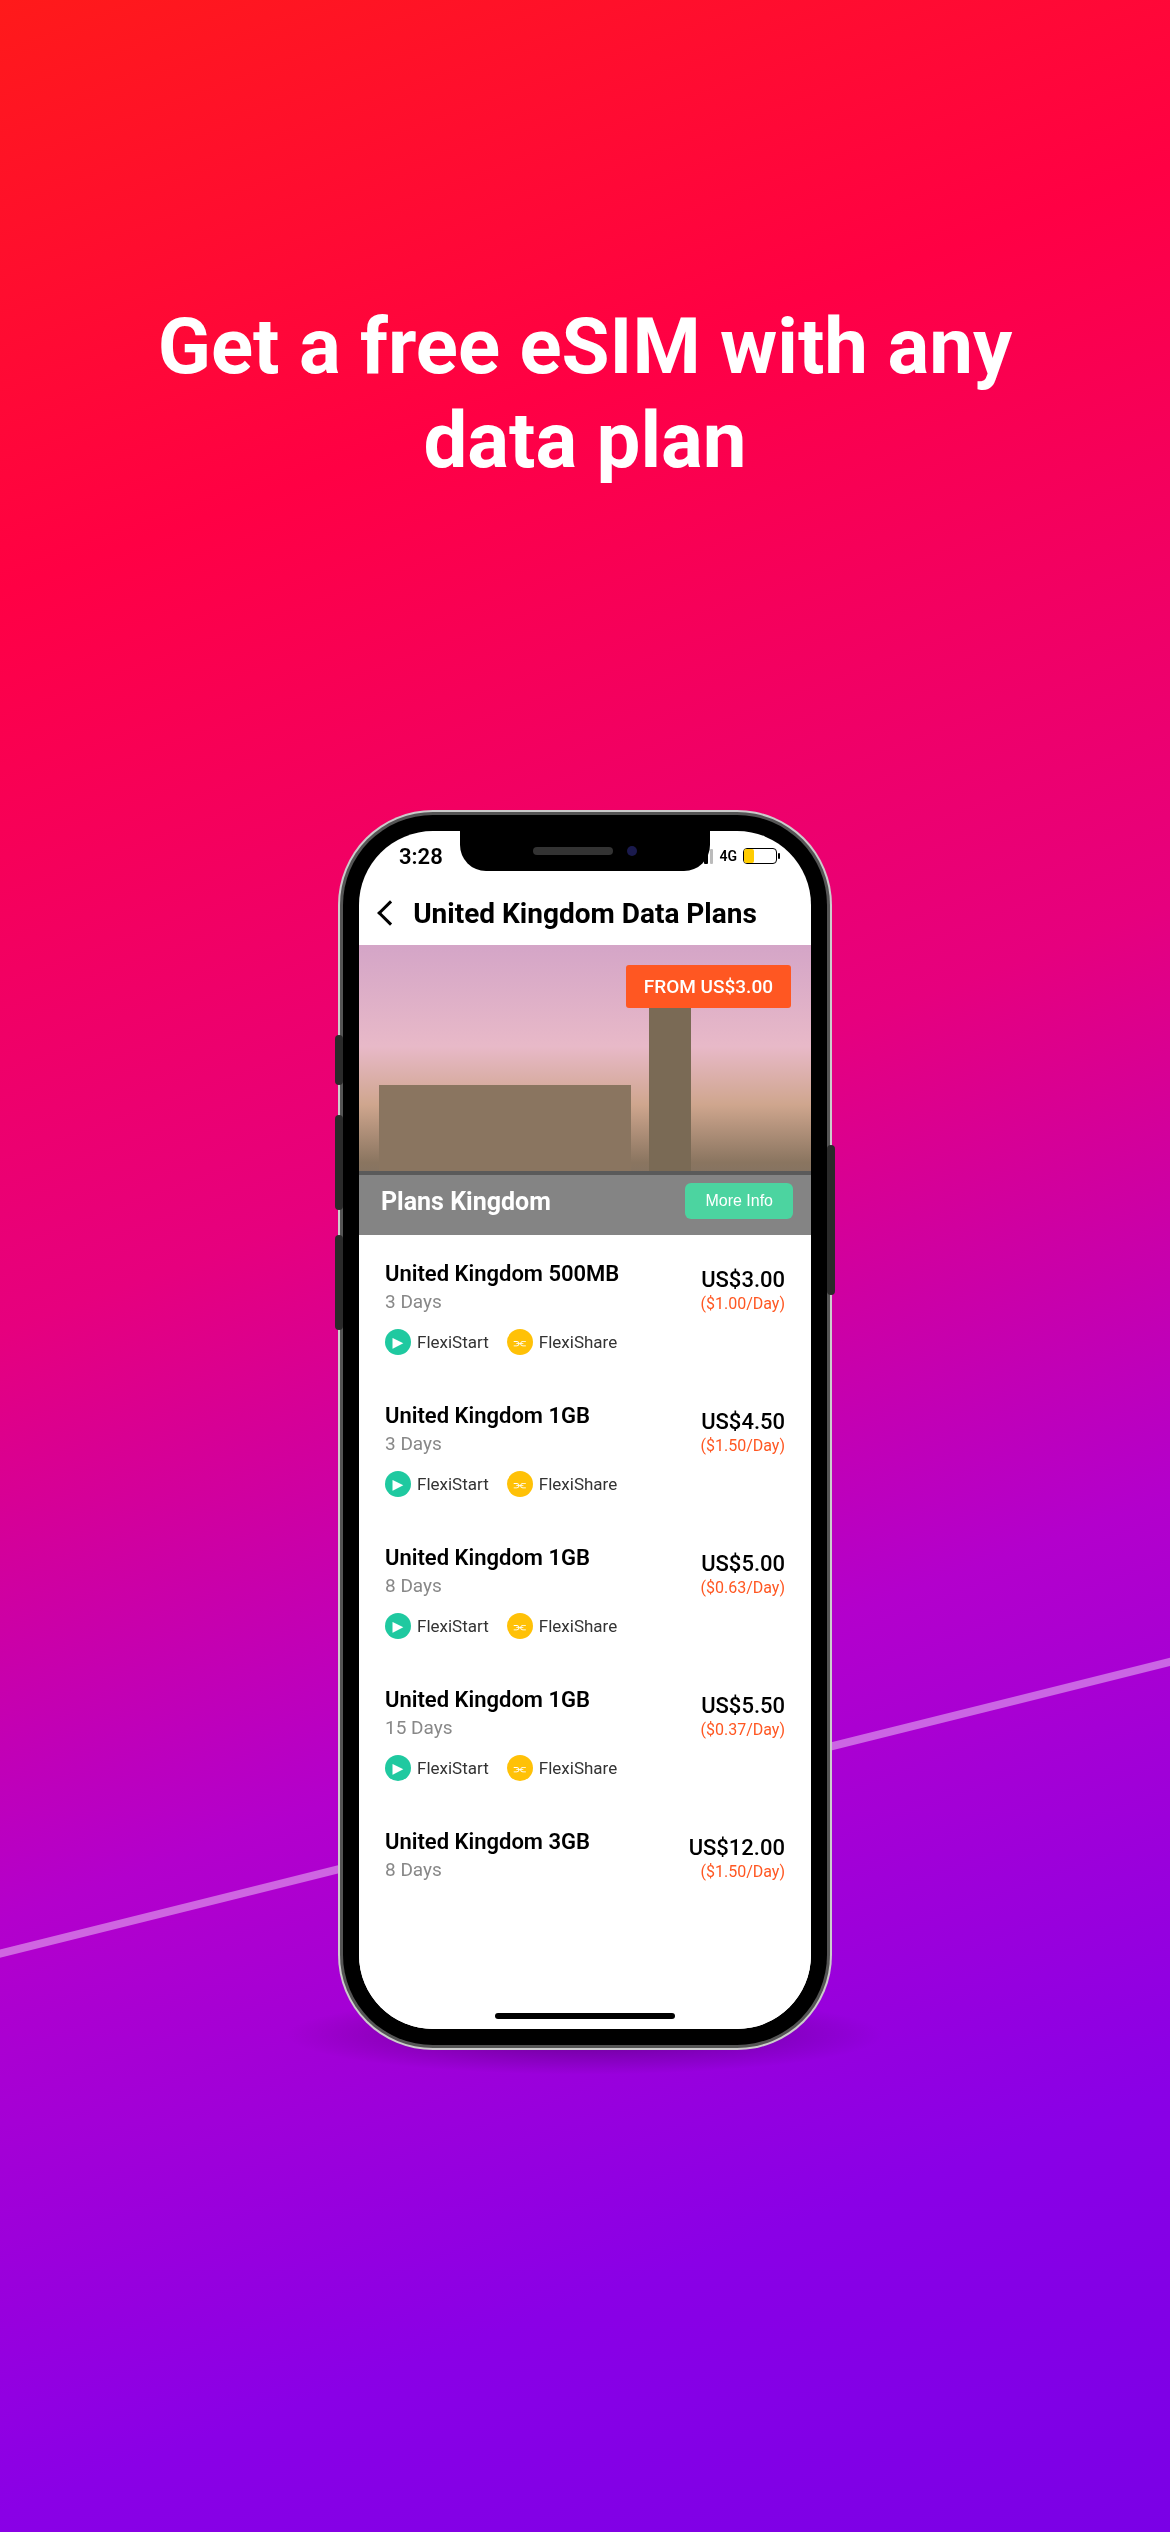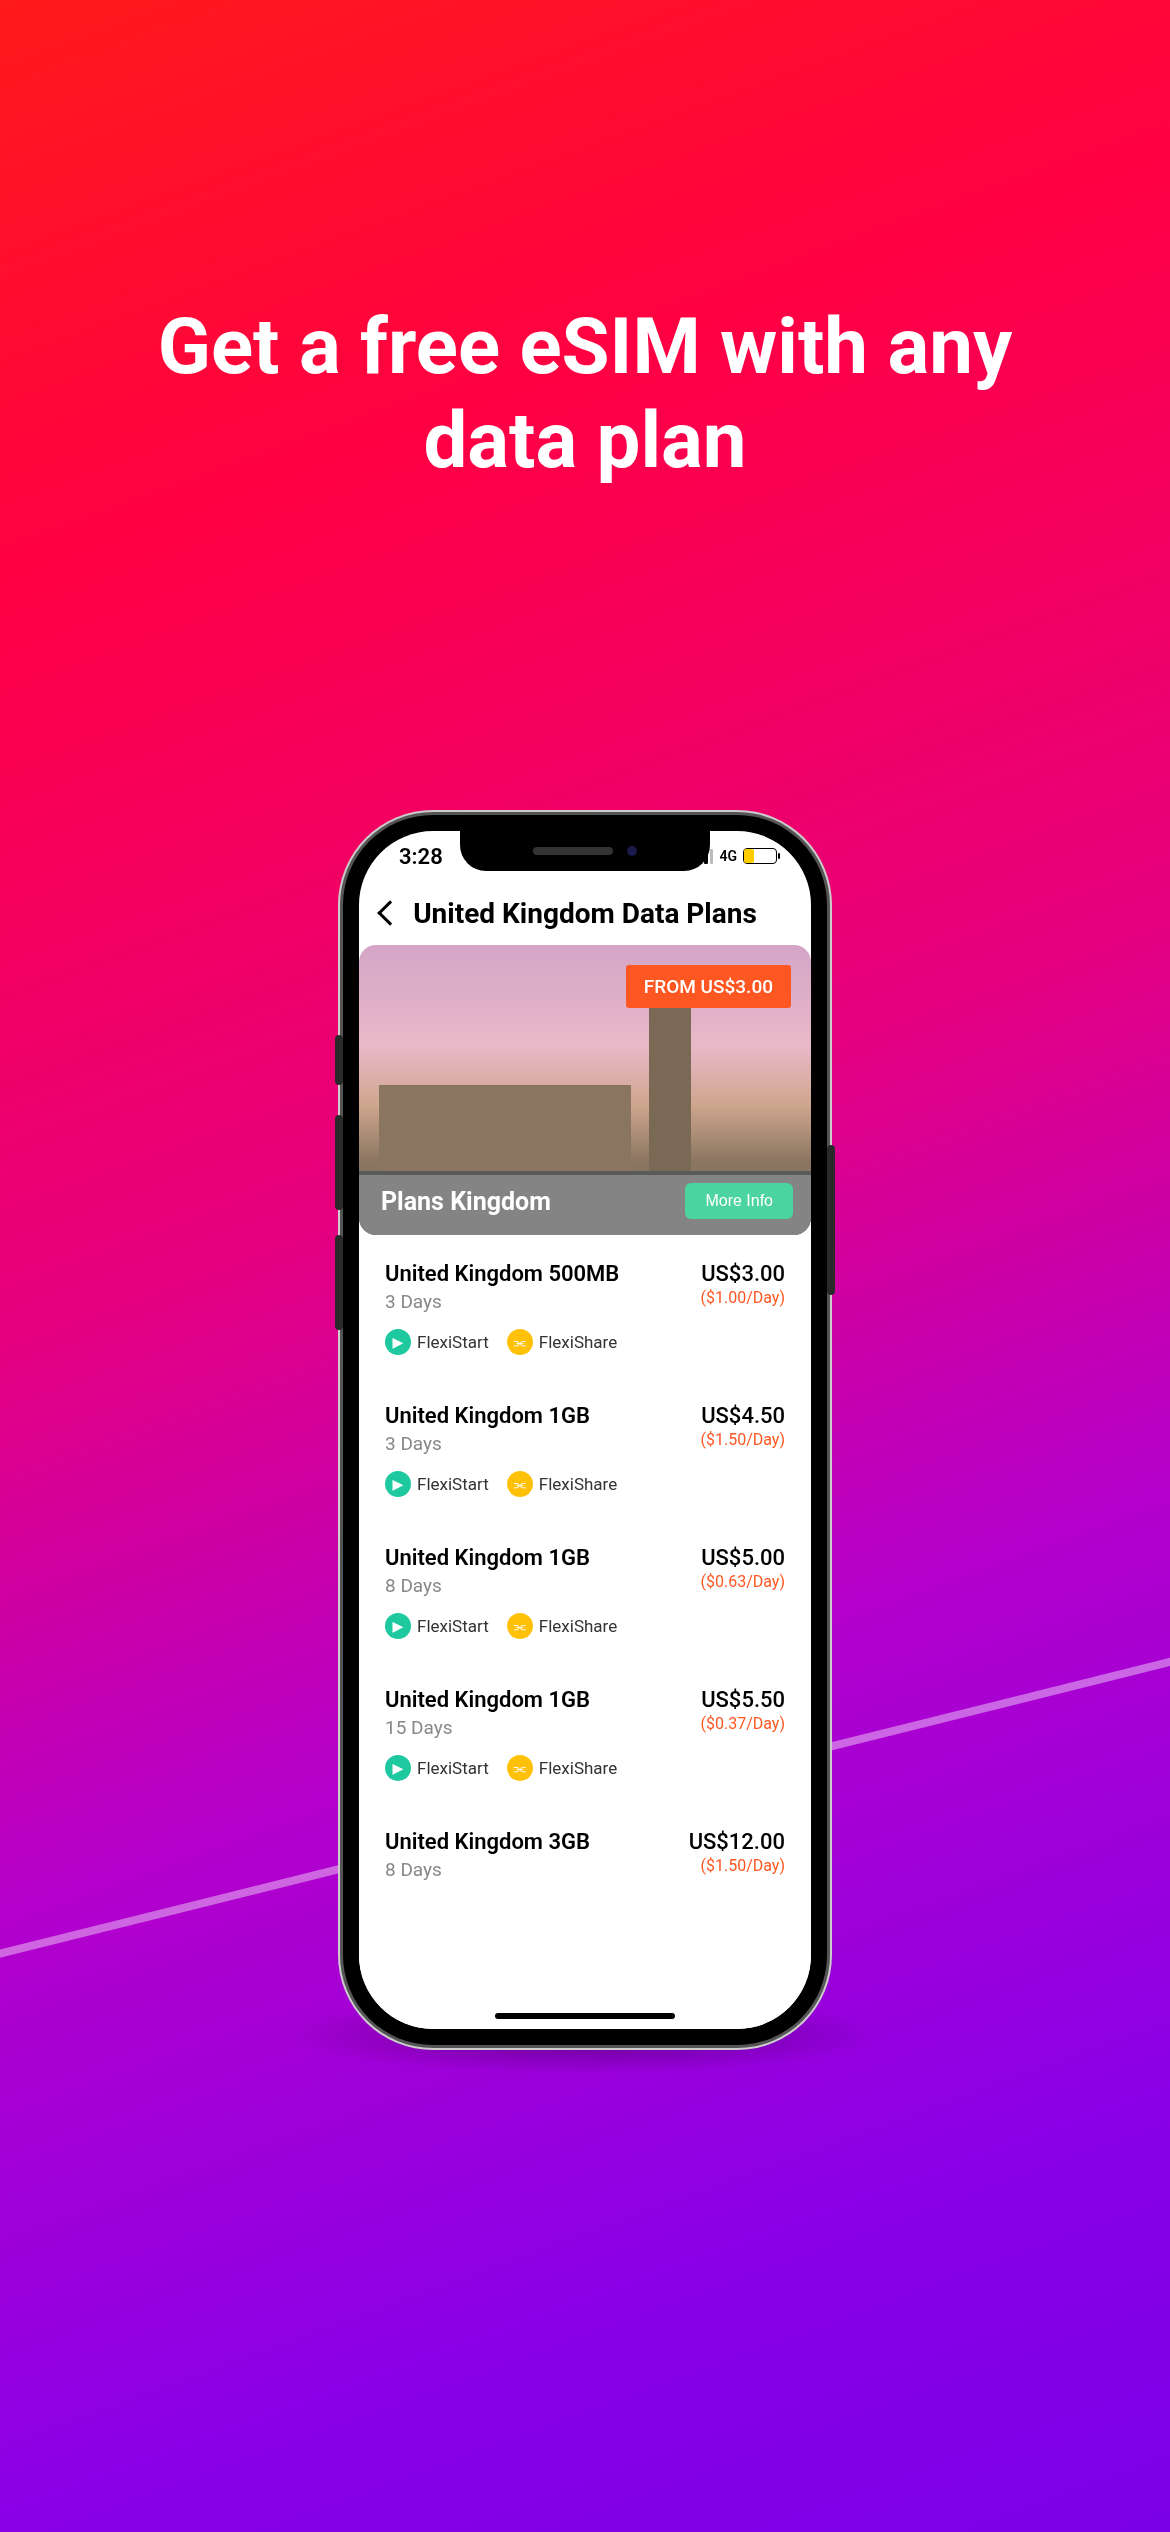--- a/index.html
+++ b/index.html
@@ -145,7 +145,6 @@
     background: linear-gradient(to bottom, #d4a5c7 0%, #e8b9c8 35%, #cfa68e 55%, #8a7560 75%, #6a6a6a 100%);
     position: relative;
     overflow: hidden;
-    border-radius: 17px;
   }
   .skyline {
     position: absolute;

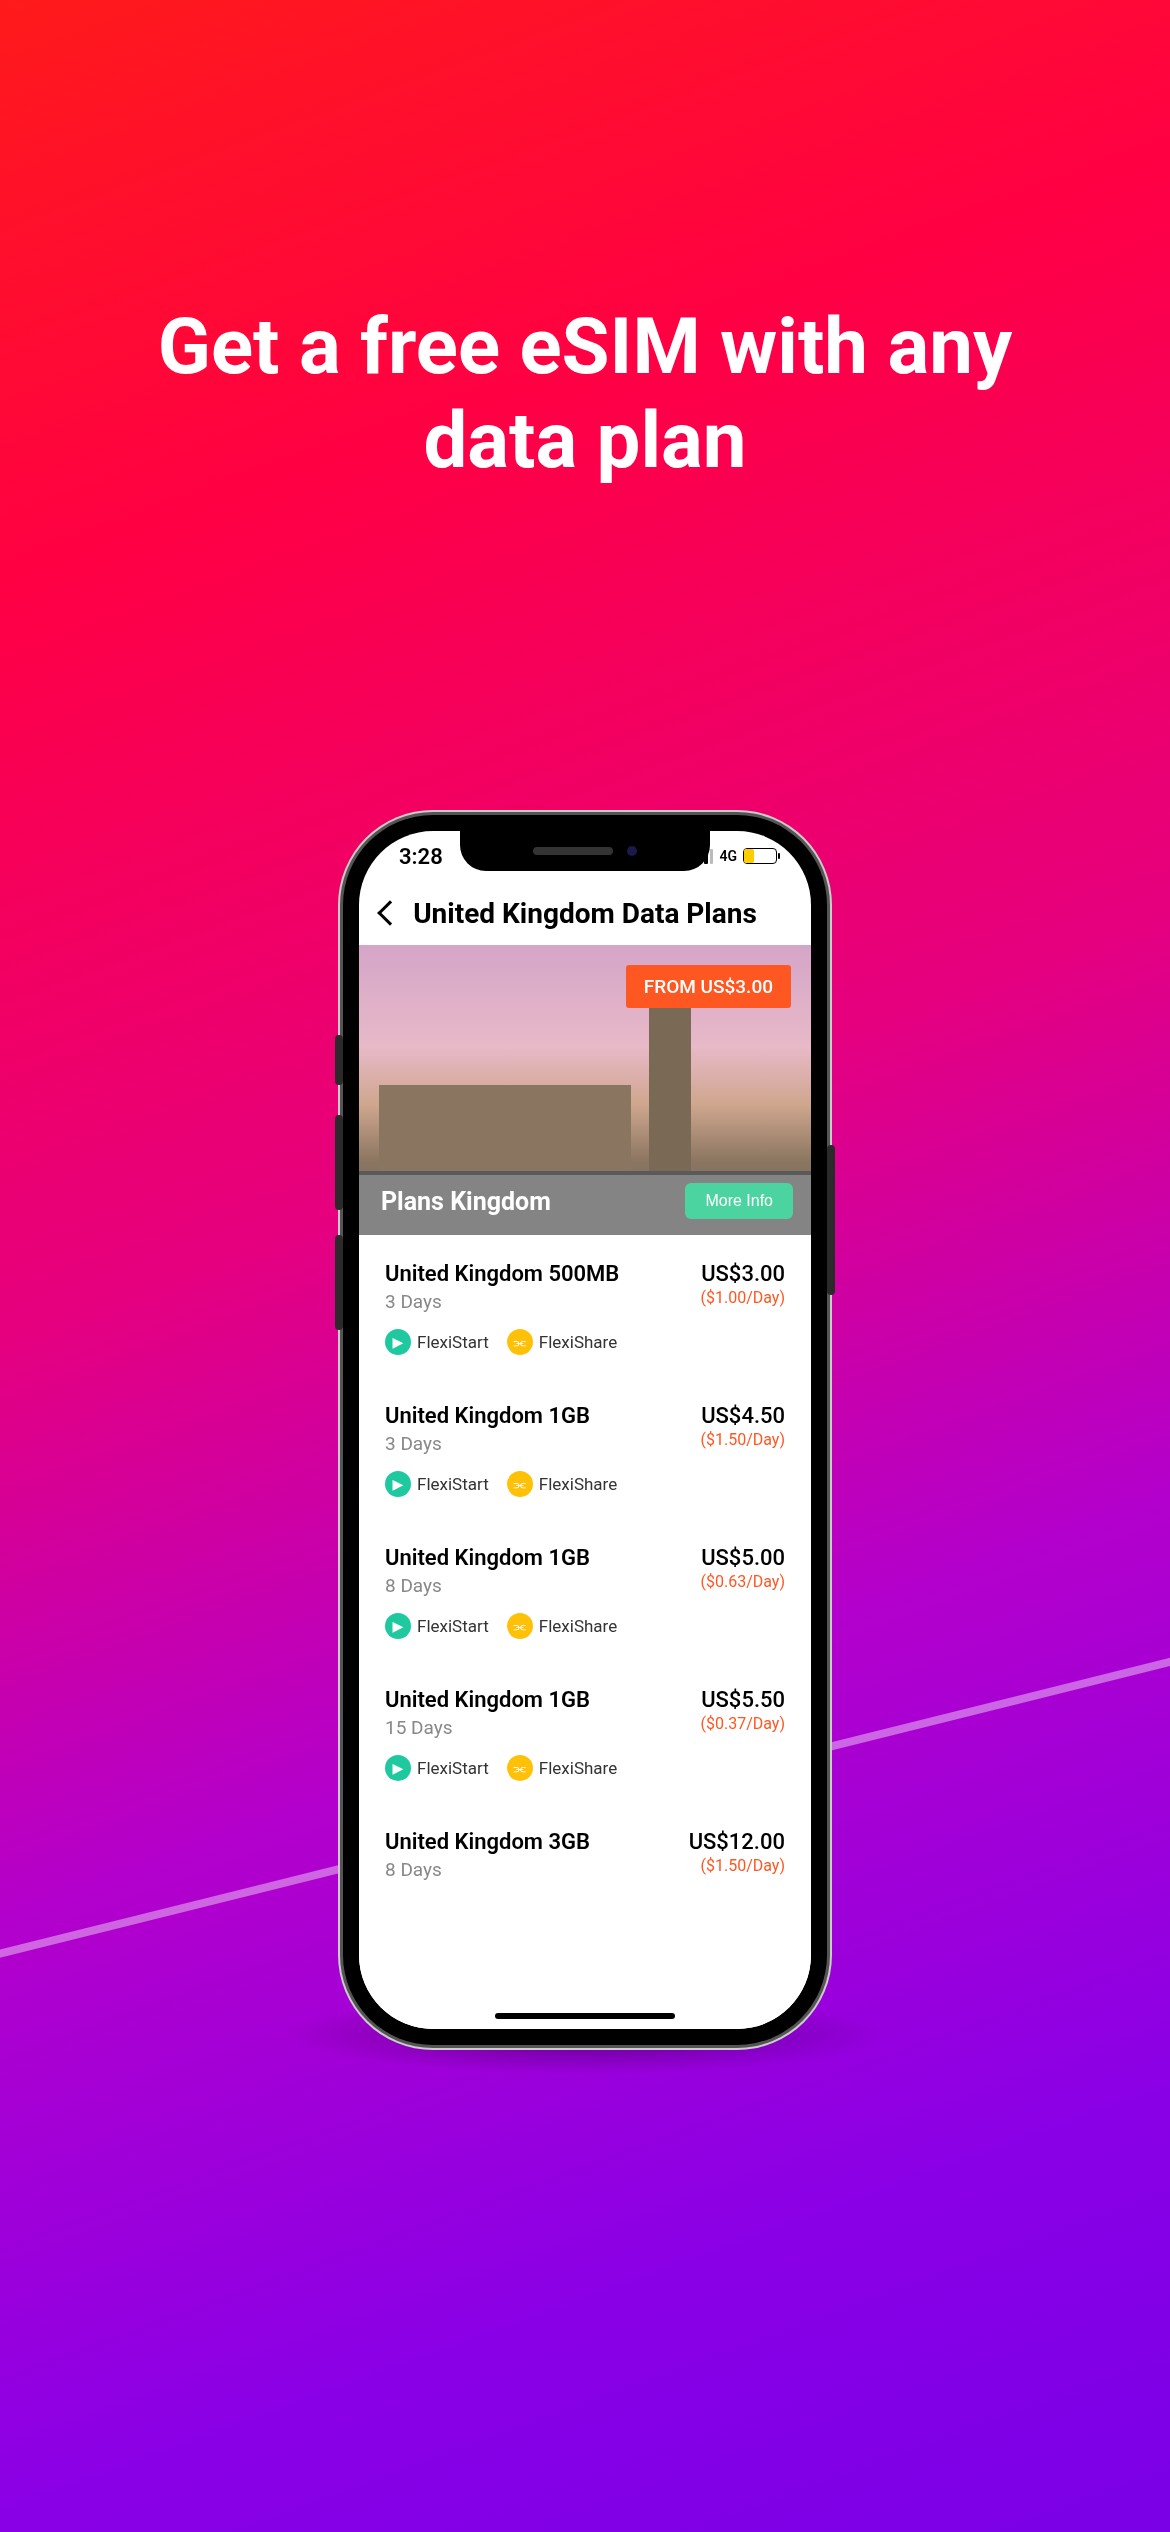--- a/index.html
+++ b/index.html
@@ -238,7 +238,7 @@
   .plan-row {
     display: flex;
     justify-content: space-between;
-    align-items: flex-start;
+    align-items: flex-end;
   }
   .plan-name {
     font-size: 22px;

